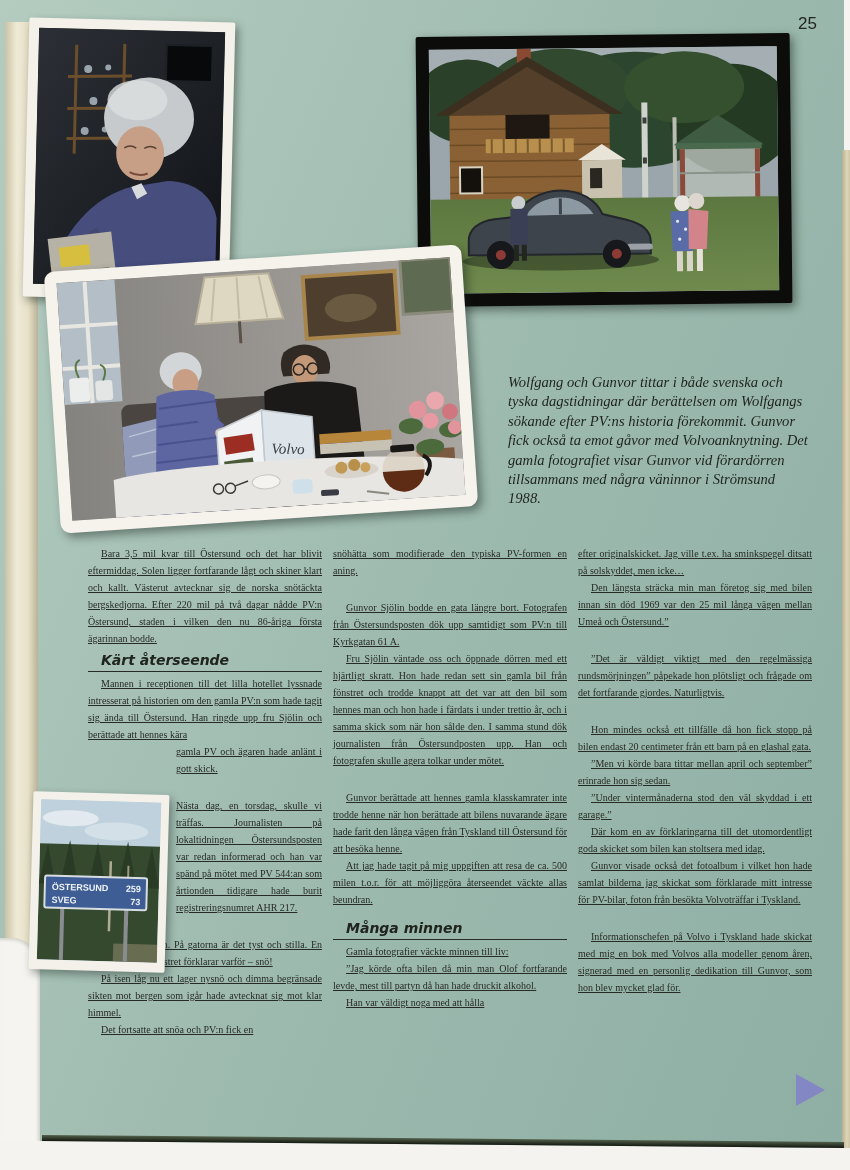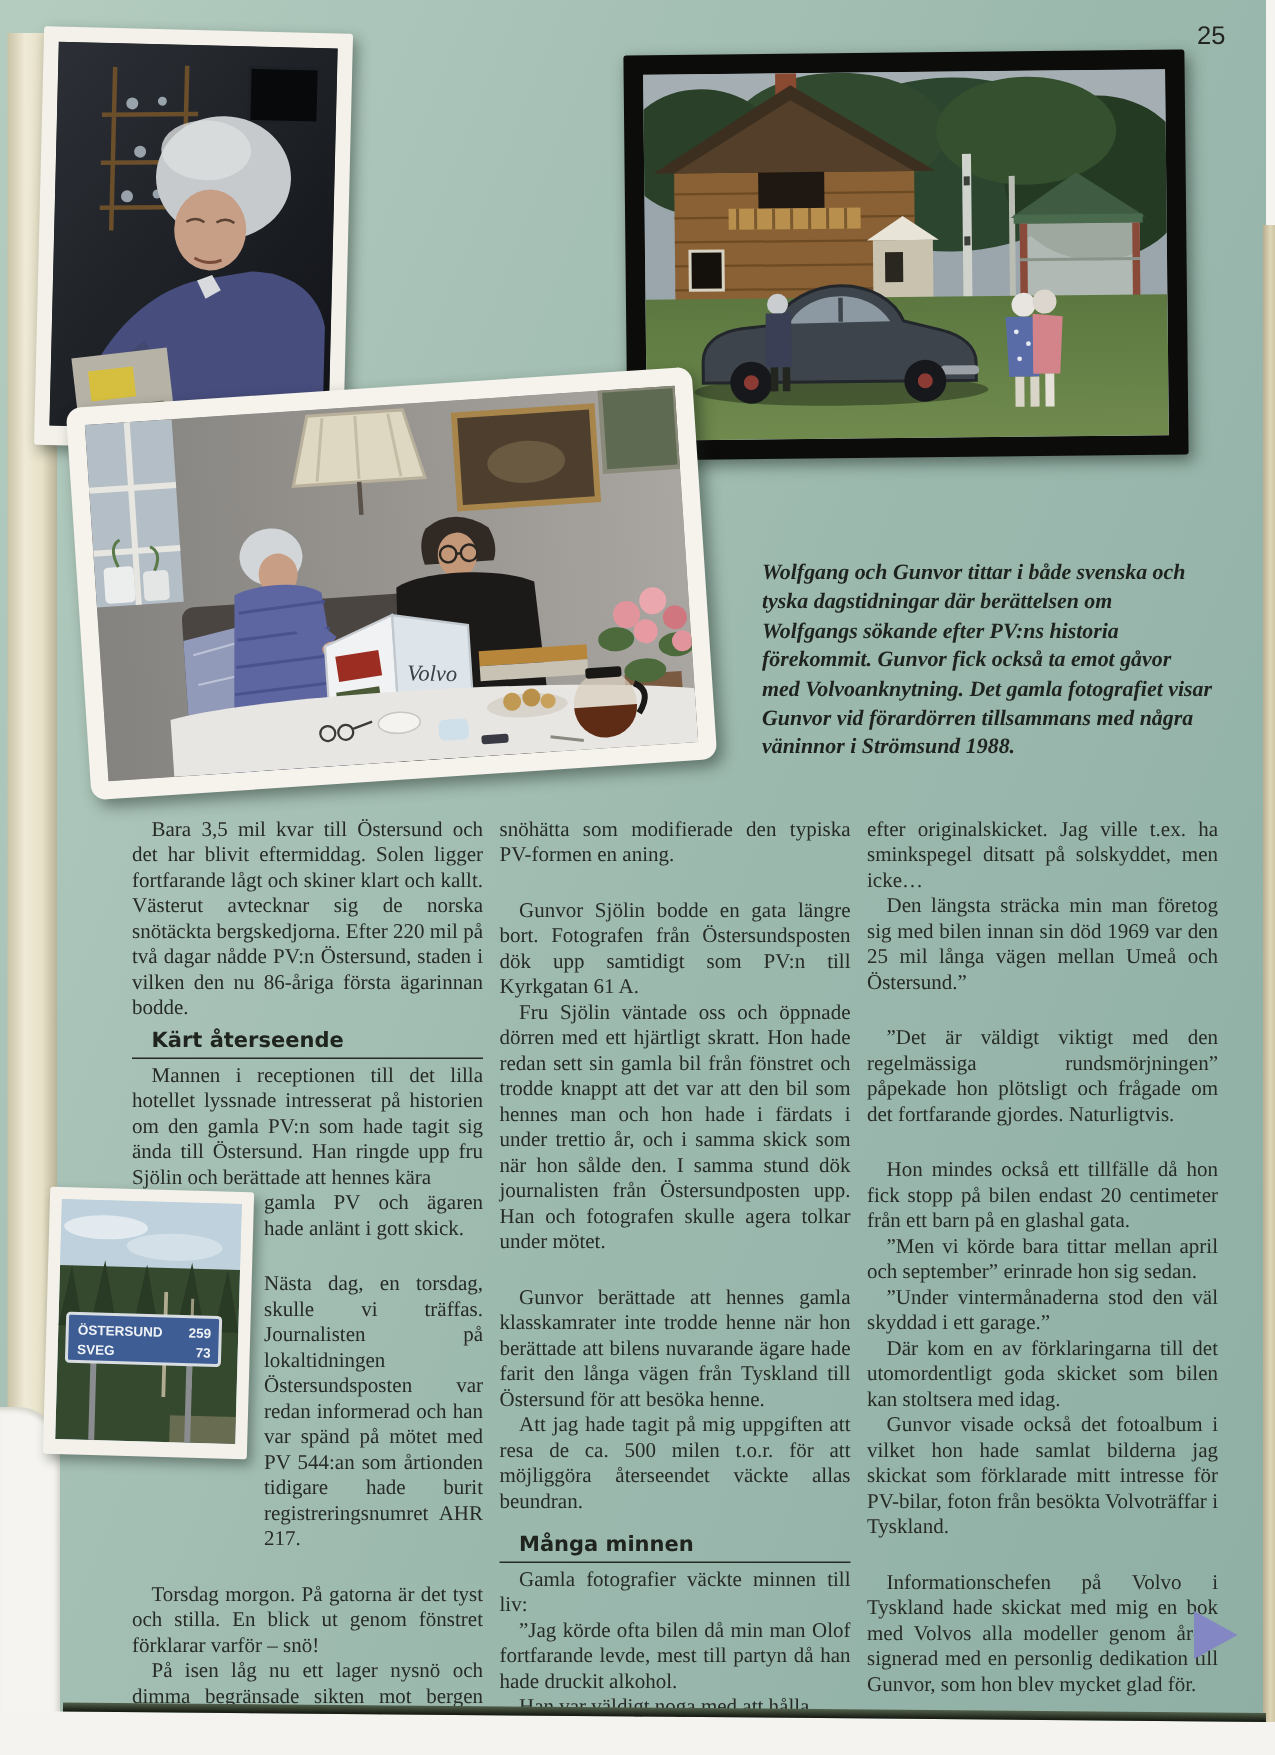--- a/index.html
+++ b/index.html
@@ -74,7 +74,7 @@
   
   .caption{
     position:absolute;left:508px;top:373px;width:300px;z-index:3;
-    font-style:italic;font-weight:bold;font-size:14.6px;line-height:19.4px;
+    font-style:italic;font-weight:normal;font-size:14.6px;line-height:19.4px;
     color:#1e231e;text-align:left;
   }
   

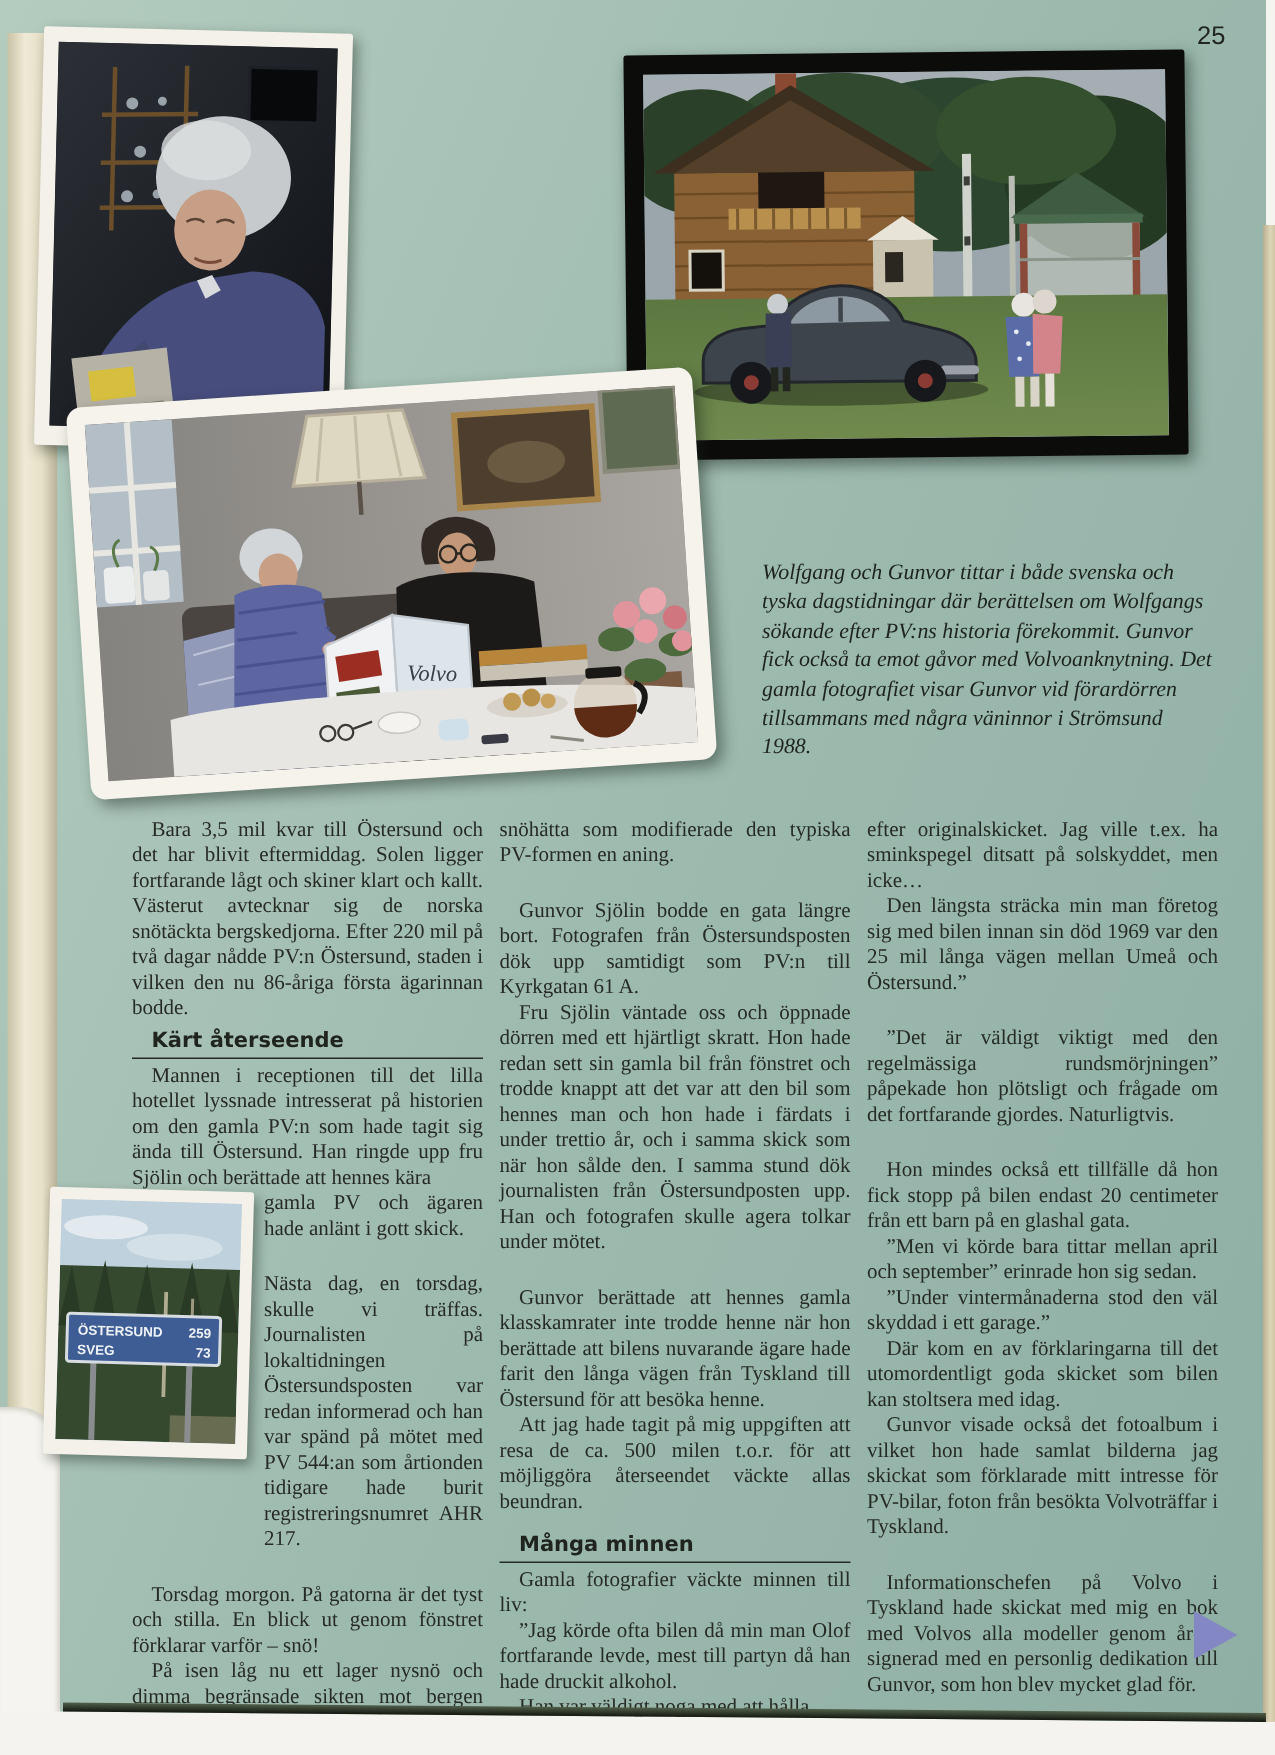--- a/index.html
+++ b/index.html
@@ -84,8 +84,8 @@
   }
   .col{width:234px;color:#272b25;}
   .col p{
-    margin:0;font-size:14px;line-height:17px;text-align:justify;
-    hyphens:auto;-webkit-hyphens:auto;
+    margin:0;font-size:10px;line-height:17px;text-align:justify;
+    hyphens:auto;text-decoration:underline;-webkit-hyphens:auto;
   }
   .col p.indent{text-indent:13px;}
   .col p.gap{margin-top:20px;}

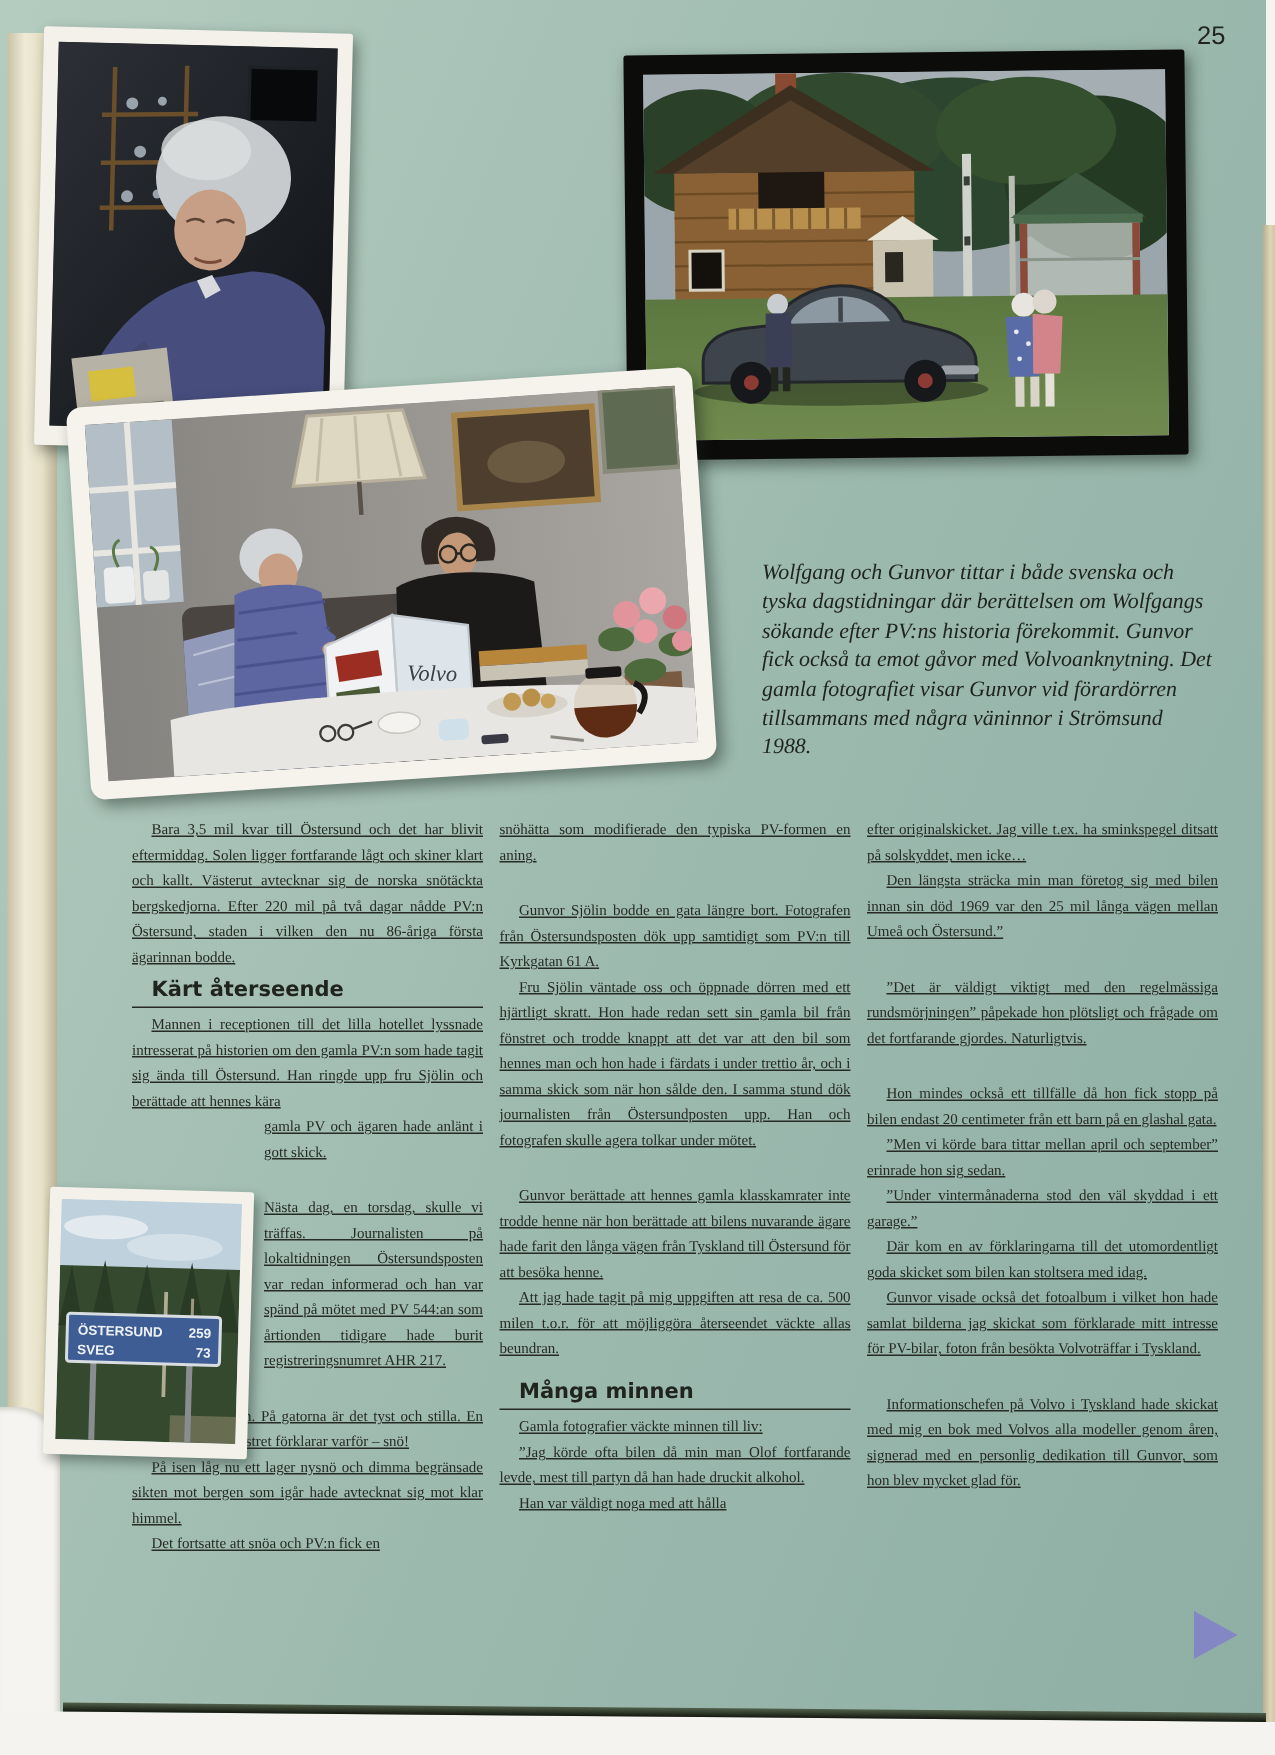--- a/index.html
+++ b/index.html
@@ -91,7 +91,7 @@
   .col p.gap{margin-top:20px;}
   .col p.wrapped{margin-left:88px;}
   .col h3{
-    font-family:"DejaVu Sans",sans-serif;font-weight:bold;
+    font-family:"DejaVu Sans",sans-serif;font-style:italic;font-weight:bold;
     font-size:14px;margin:5px 0 3px;padding:0 0 3px 13px;
     border-bottom:1.3px solid #262a24;color:#20241e;
   }

